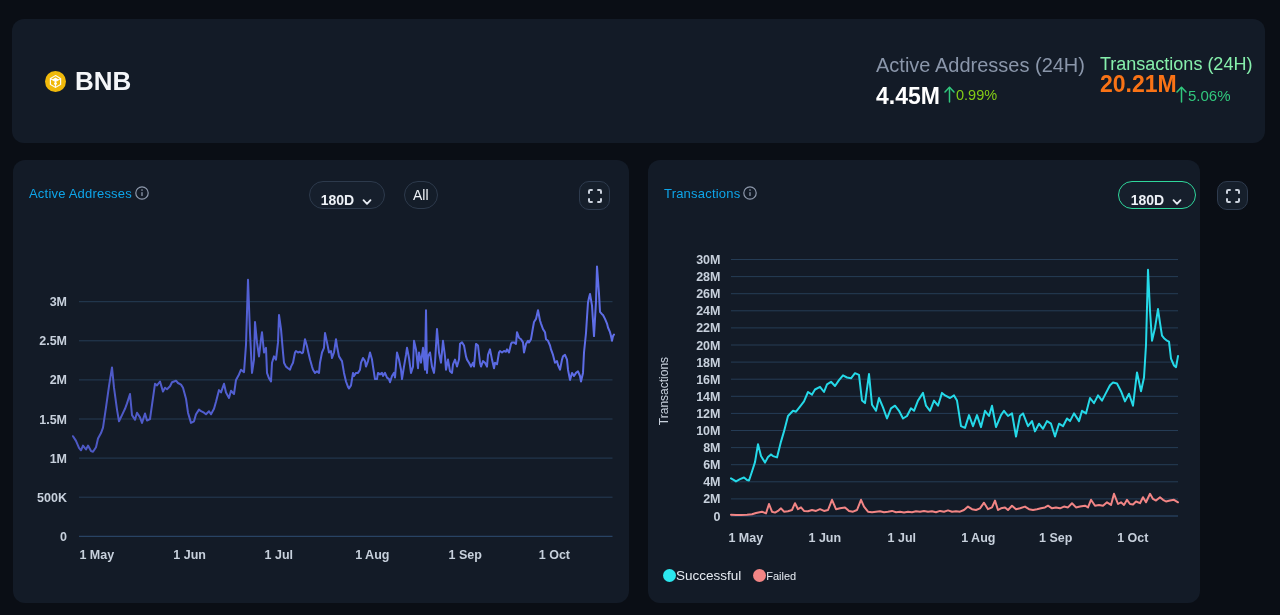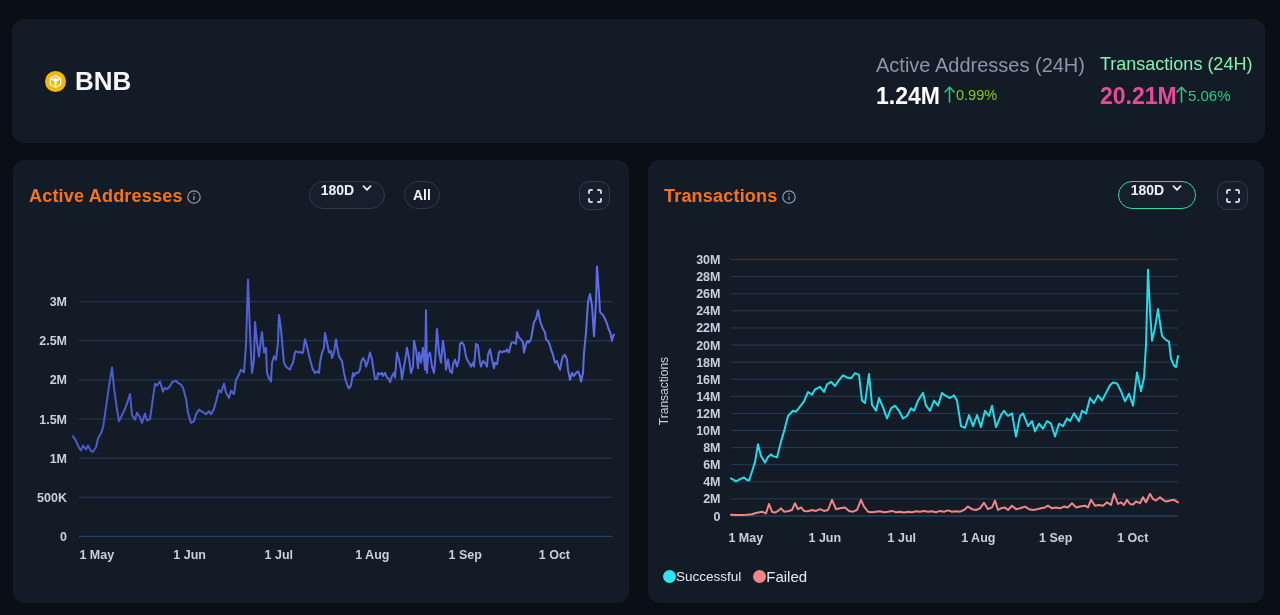--- a/index.html
+++ b/index.html
@@ -24,7 +24,7 @@
 </svg>
   <div style="position:absolute;left:63px;top:47px;font-size:26px;font-weight:700;color:#f4f6f9">BNB</div>
   <div style="position:absolute;left:864px;top:35px;font-size:20px;color:#8a96aa">Active Addresses (24H)</div>
-  <div style="position:absolute;left:864px;top:64px;font-size:23px;font-weight:700;color:#ffffff">1.24M</div>
+  <div style="position:absolute;left:864px;top:64px;font-size:23px;font-weight:700;color:#ffffff">4.45M</div>
   <svg width="11" height="17" viewBox="0 0 11 17" style="position:absolute;left:932px;top:67px" fill="none" stroke="#31c77d" stroke-width="1.5" stroke-linecap="round" stroke-linejoin="round">
       <path d="M5.5 16 V1.5"></path>
       <path d="M1 6 L5.5 1.2 L10 6"></path>

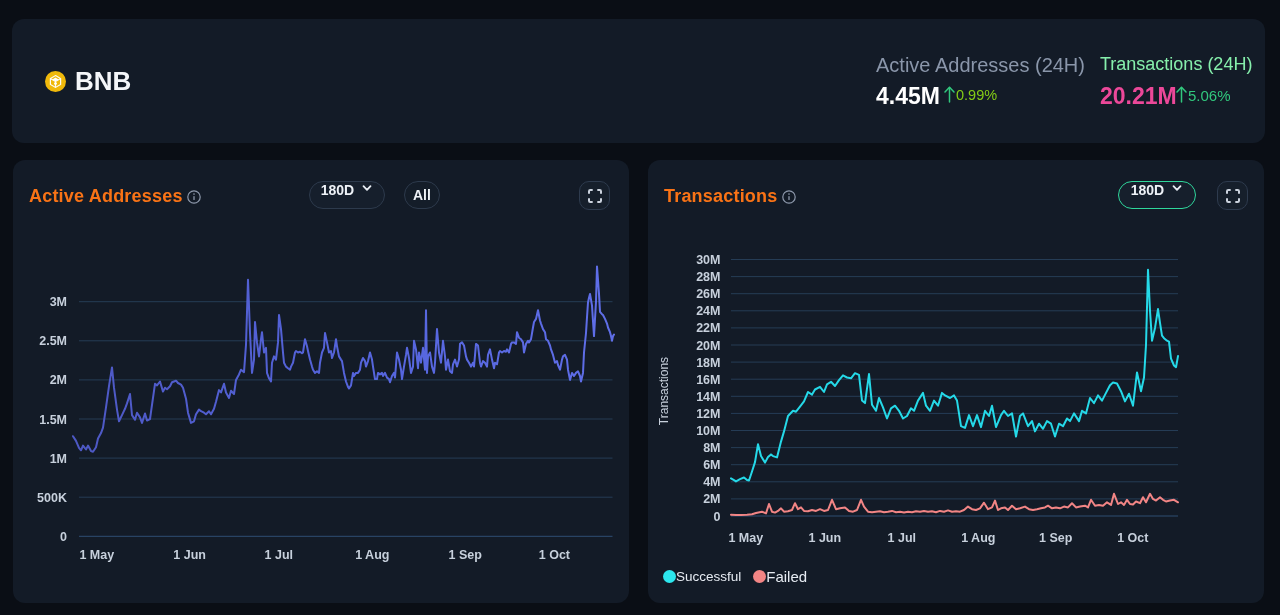--- a/index.html
+++ b/index.html
@@ -31,7 +31,7 @@
     </svg>
   <div style="position:absolute;left:944px;top:68px;font-size:14.5px;color:#84cc16">0.99%</div>
   <div style="position:absolute;left:1088px;top:35px;font-size:18px;color:#86efac">Transactions (24H)</div>
-  <div style="position:absolute;left:1088px;top:64px;font-size:23px;font-weight:700;color:#ec4899">20.21M</div>
+  <div style="position:absolute;left:1088px;top:52px;font-size:23px;font-weight:700;color:#f97316">20.21M</div>
   <svg width="11" height="17" viewBox="0 0 11 17" style="position:absolute;left:1164px;top:67px" fill="none" stroke="#31c77d" stroke-width="1.5" stroke-linecap="round" stroke-linejoin="round">
       <path d="M5.5 16 V1.5"></path>
       <path d="M1 6 L5.5 1.2 L10 6"></path>

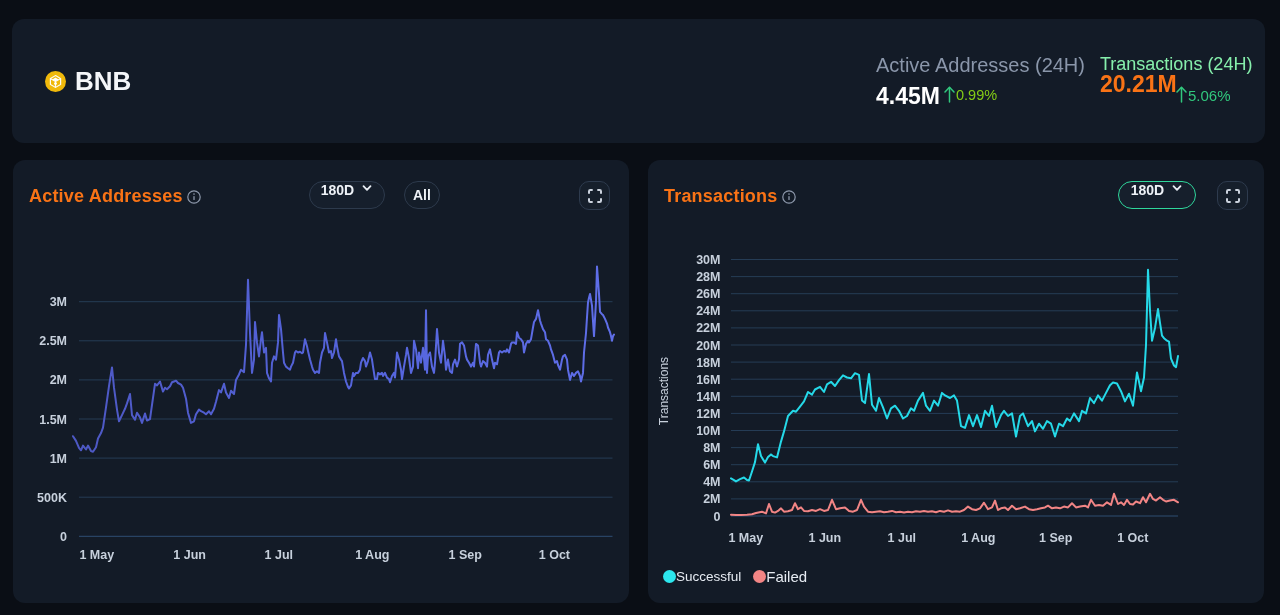--- a/index.html
+++ b/index.html
@@ -7,7 +7,7 @@
 .card { position:absolute; background:#131b27; border-radius:12px; }
 .pill { position:absolute; height:28px; border:1px solid #2d3a4c; border-radius:14px; display:flex; align-items:flex-start; justify-content:center; gap:7px; color:#eef2f7; font-size:14px; font-weight:600; background:#161f2c; }
 .fsbtn { position:absolute; width:31px; height:29px; border:1px solid #2e3b4e; border-radius:10px; display:flex; align-items:center; justify-content:center; background:#161f2b; }
-.title { position:absolute; left:16px; top:26px; font-size:18px; font-weight:700; color:#f97316; letter-spacing:0.2px; }
+.title { position:absolute; left:16px; top:26px; font-size:13px; font-weight:400; color:#0ea5e9; letter-spacing:0.2px; }
 </style>
 </head>
 <body>

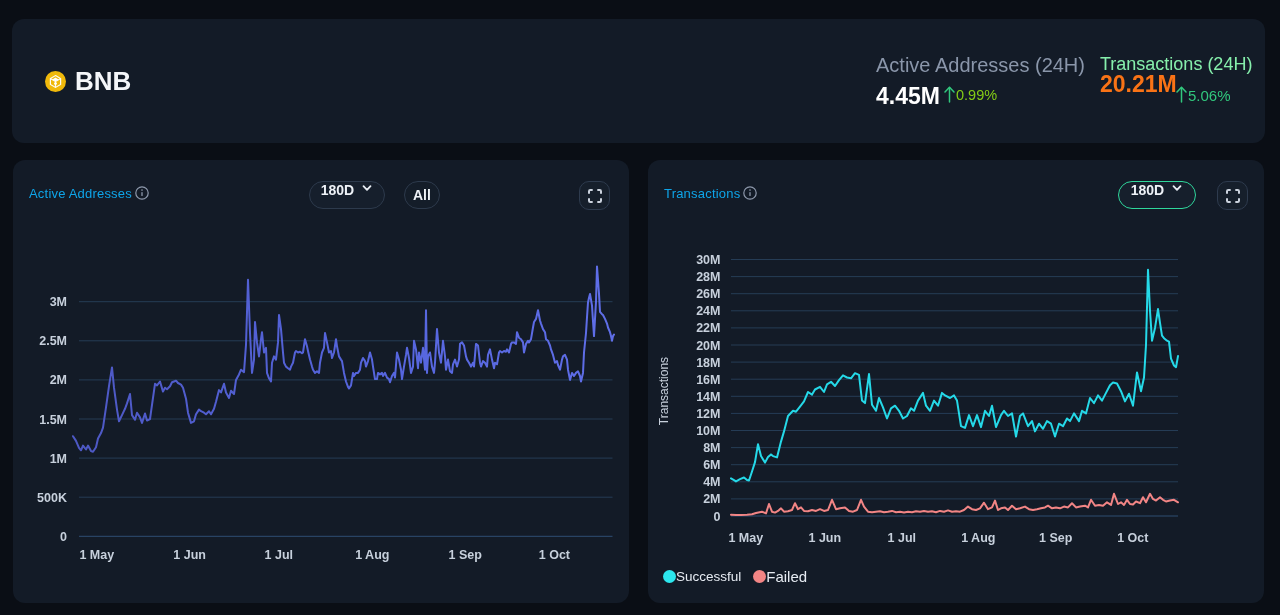--- a/index.html
+++ b/index.html
@@ -5,7 +5,7 @@
 * { margin:0; padding:0; box-sizing:border-box; }
 html,body { width:1280px; height:615px; background:#0a0e15; font-family:"Liberation Sans",sans-serif; overflow:hidden; }
 .card { position:absolute; background:#131b27; border-radius:12px; }
-.pill { position:absolute; height:28px; border:1px solid #2d3a4c; border-radius:14px; display:flex; align-items:flex-start; justify-content:center; gap:7px; color:#eef2f7; font-size:14px; font-weight:600; background:#161f2c; }
+.pill { position:absolute; height:28px; border:1px solid #2d3a4c; border-radius:14px; display:flex; align-items:flex-end; justify-content:center; gap:7px; color:#eef2f7; font-size:14px; font-weight:600; background:#161f2c; }
 .fsbtn { position:absolute; width:31px; height:29px; border:1px solid #2e3b4e; border-radius:10px; display:flex; align-items:center; justify-content:center; background:#161f2b; }
 .title { position:absolute; left:16px; top:26px; font-size:13px; font-weight:400; color:#0ea5e9; letter-spacing:0.2px; }
 </style>

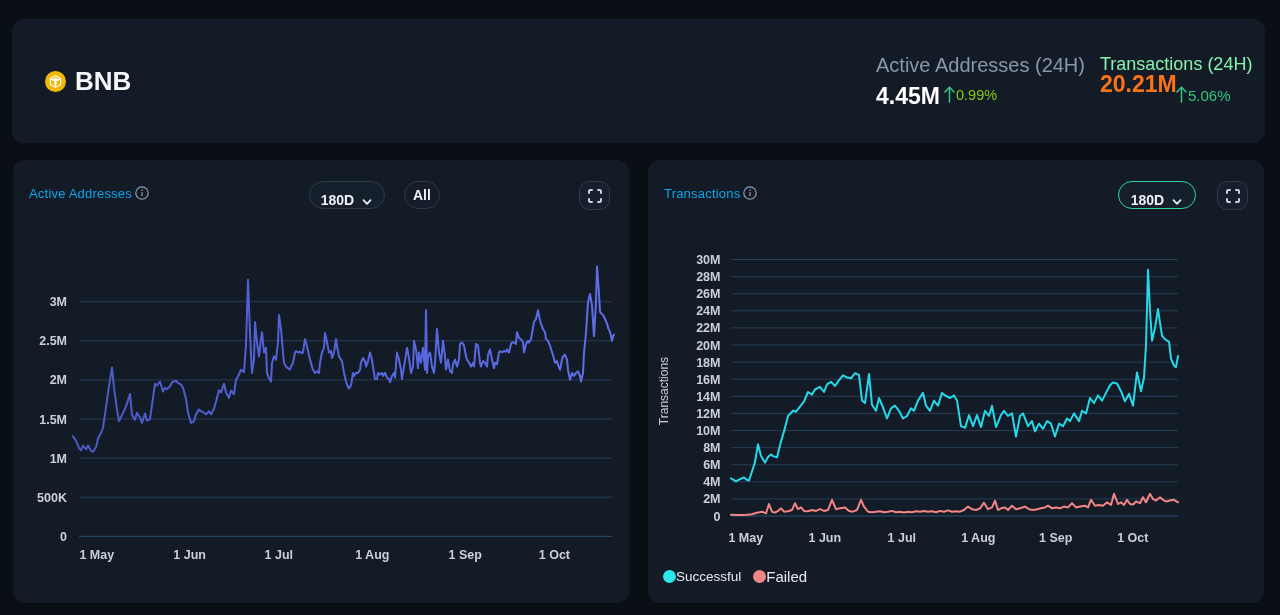--- a/index.html
+++ b/index.html
@@ -49,7 +49,7 @@
         <path d="M2.5 4.2 L6 7.8 L9.5 4.2"></path>
       </svg></div>
   <div style="position:absolute;left:391px;top:21px;height:28px;border:1px solid #2d3a4c;border-radius:14px;display:flex;align-items:center;background:#141d29">
-    <div style="padding:0 8px 0 8px;color:#eef2f7;font-size:14px;font-weight:700">All</div>
+    <div style="padding:0 8px 0 8px;color:#eef2f7;font-size:14px;font-weight:400">All</div>
   </div>
   <div class="fsbtn" style="left:566px;top:21px">
       <svg width="14" height="14" viewBox="0 0 14 14" fill="none" stroke="#ccd3de" stroke-width="2" stroke-linecap="butt">

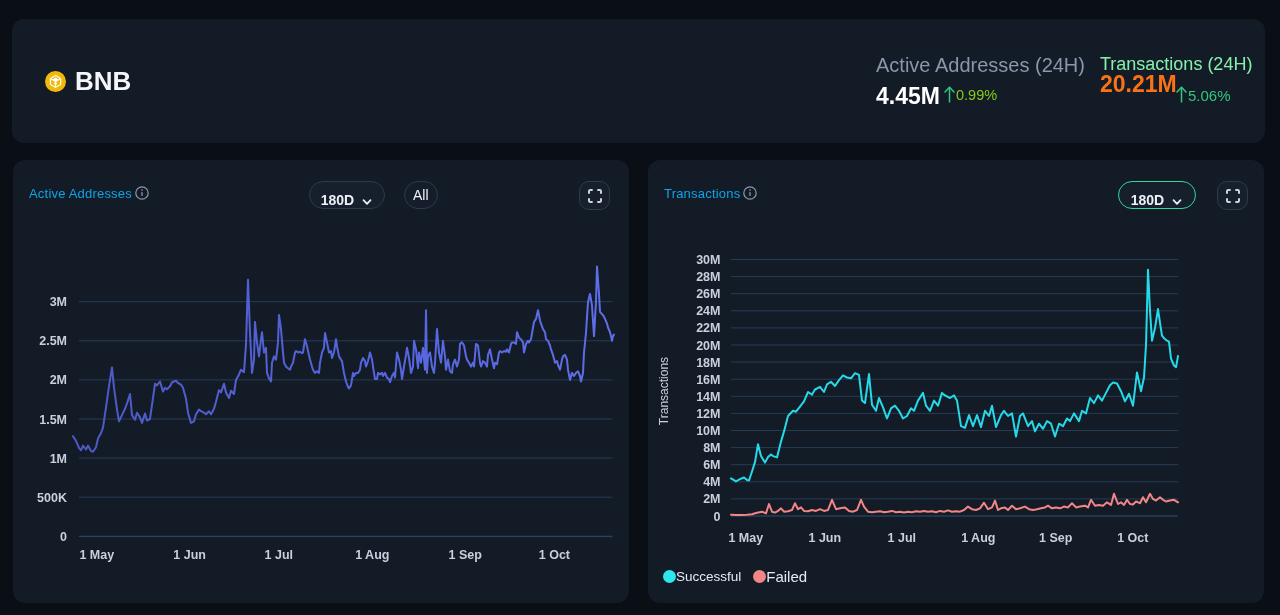--- a/index.html
+++ b/index.html
@@ -91,7 +91,7 @@
 </svg>
 </div>
 
-<div class="card" style="left:648px;top:160px;width:616px;height:443px">
+<div class="card" style="left:648px;top:160px;width:552px;height:443px">
   <div class="title">Transactions <span style="margin-left:-1px"><svg width="14" height="14" viewBox="0 0 14 14" style="vertical-align:-2px">
           <circle cx="7" cy="7" r="6.2" fill="none" stroke="#8e99ac" stroke-width="1.2"></circle>
           <rect x="6.35" y="6.1" width="1.3" height="4" rx="0.65" fill="#8e99ac"></rect>

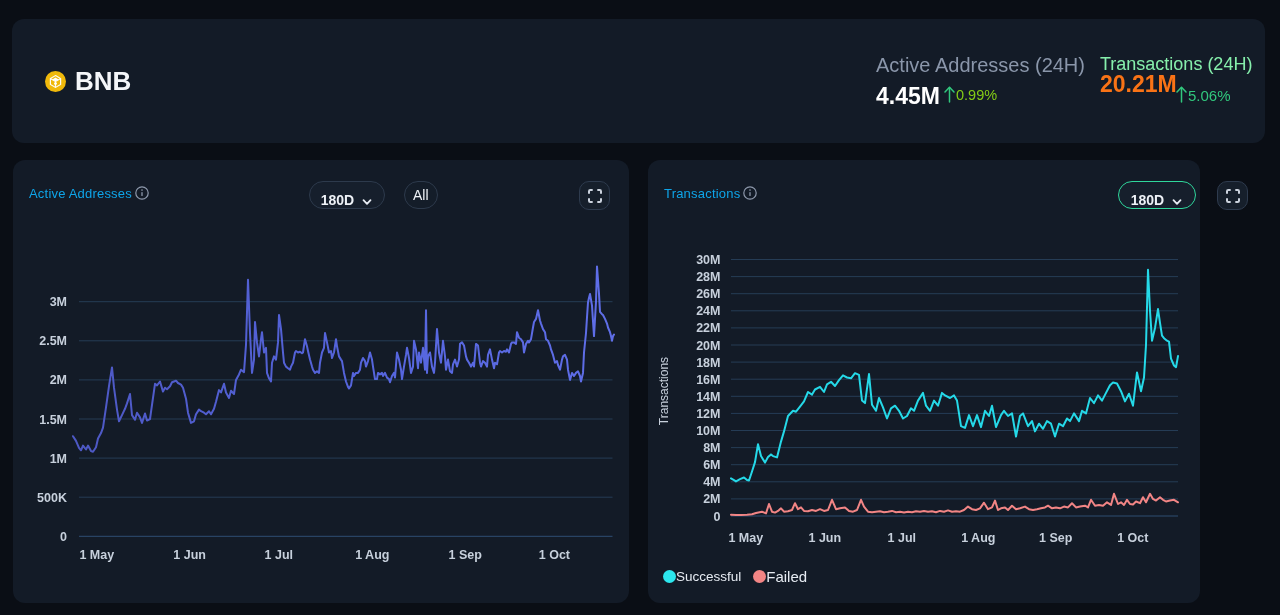--- a/index.html
+++ b/index.html
@@ -155,7 +155,7 @@
     <span style="width:13px;height:13px;border-radius:50%;background:#2ce7ee;display:inline-block"></span>
     <span style="font-size:13.5px;color:#e6ebf2">Successful</span>
     <span style="width:13px;height:13px;border-radius:50%;background:#f28585;display:inline-block;margin-left:12px"></span>
-    <span style="font-size:15px;color:#e6ebf2">Failed</span>
+    <span style="font-size:11px;color:#e6ebf2">Failed</span>
   </div>
 </div>
 

